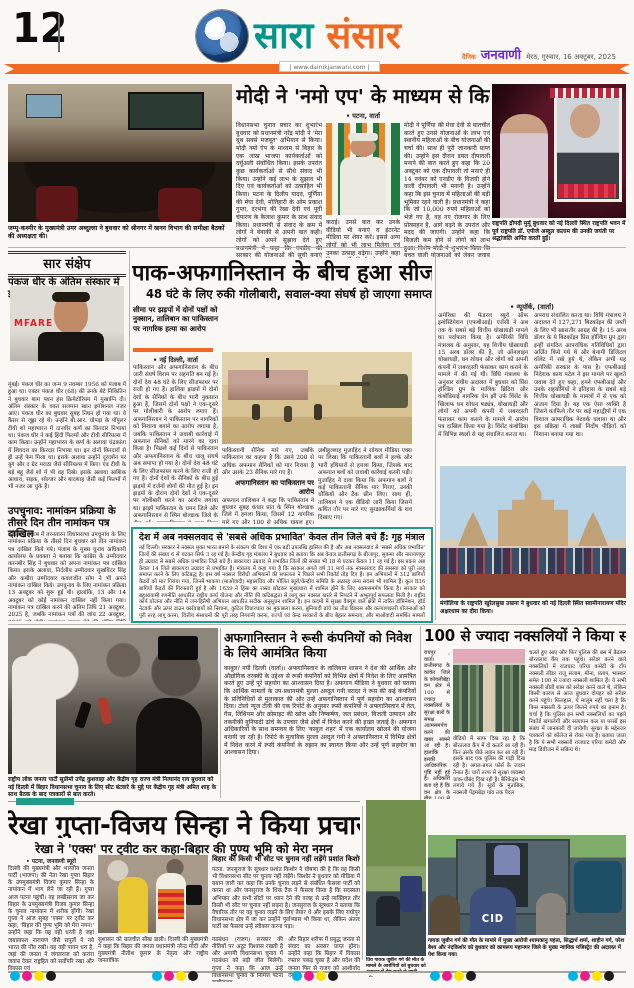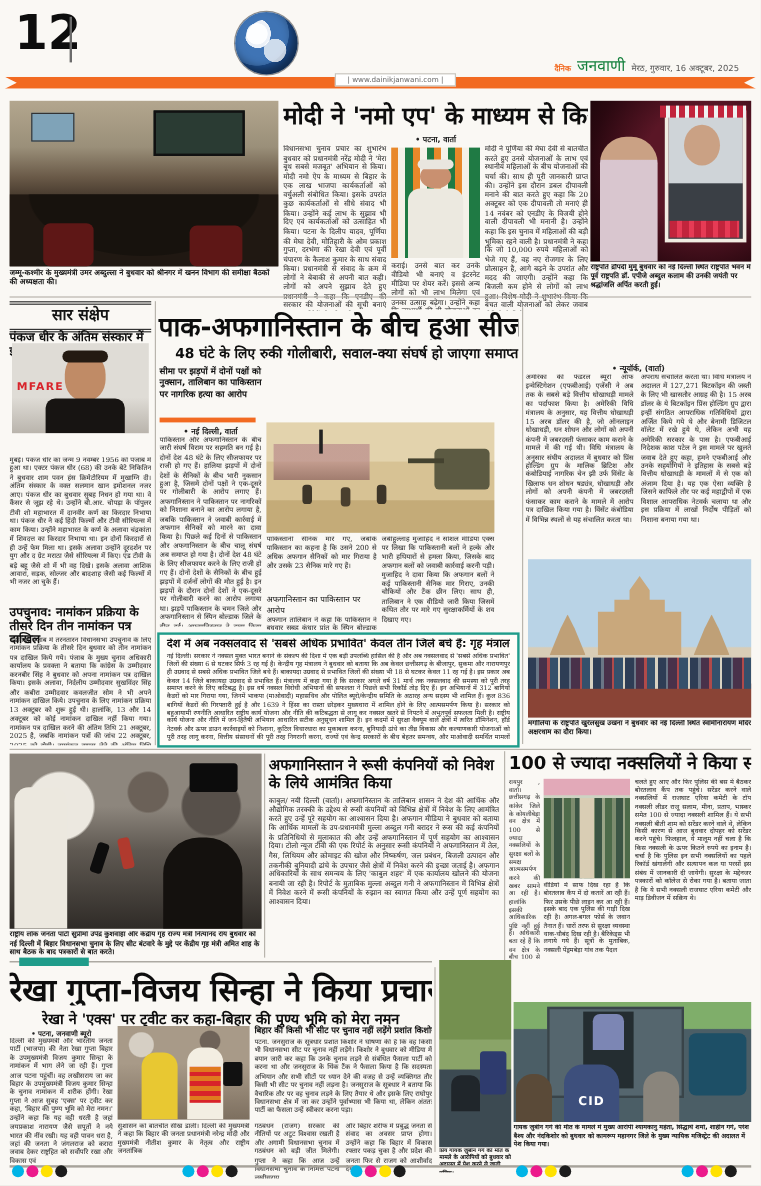--- a/index.html
+++ b/index.html
@@ -45,6 +45,10 @@
   <div class="abs" style="left:58px;top:14px;width:2px;height:38px;background:#6b6b6b;"></div>
 
   <div class="globe"></div>
+  <div class="abs" style="left:254px;top:14px;font-size:37px;font-weight:bold;line-height:1.2;">
+    <span style="color:#00968a;">सारा</span>
+    <span style="color:#f26a21;">संसार</span>
+  </div>
 
   <div class="abs" style="left:462px;top:44px;white-space:nowrap;">
     <span style="font-size:6.5px;color:#f26a21;font-weight:bold;">दैनिक</span>

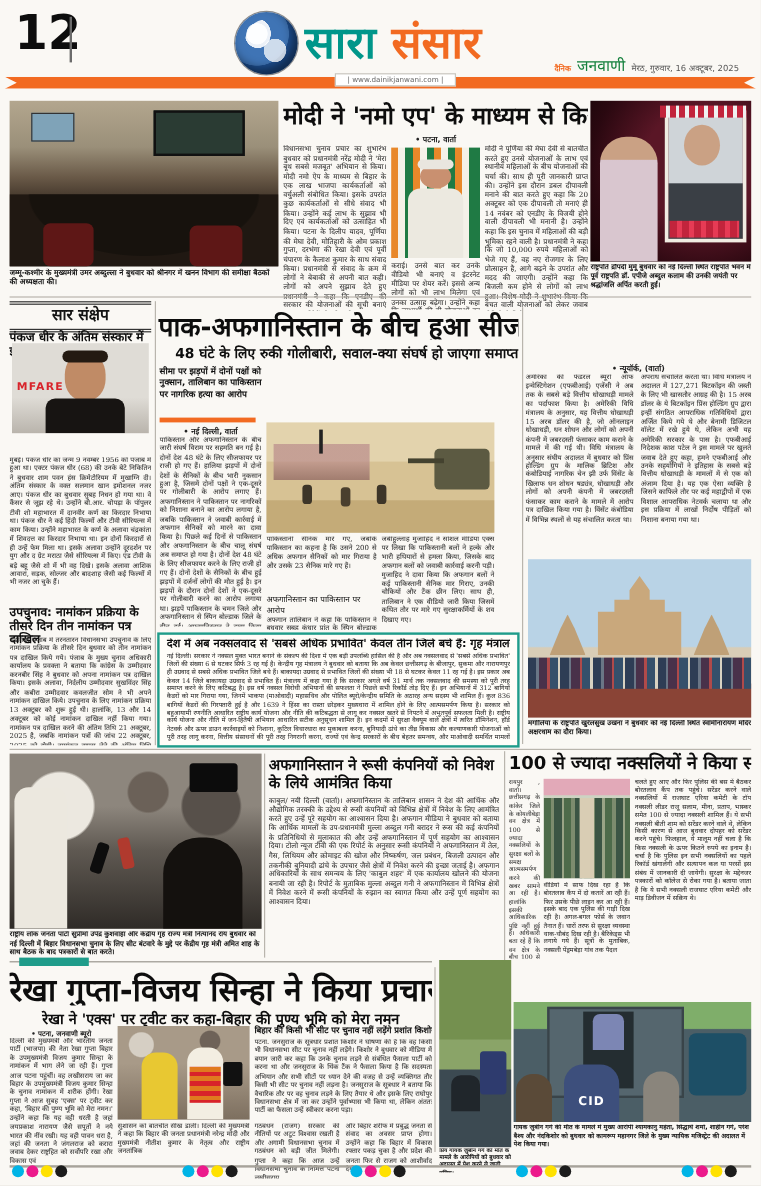--- a/index.html
+++ b/index.html
@@ -52,7 +52,7 @@
 
   <div class="abs" style="left:462px;top:44px;white-space:nowrap;">
     <span style="font-size:6.5px;color:#f26a21;font-weight:bold;">दैनिक</span>
-    <span style="font-size:13px;font-weight:normal;color:#15803d;">जनवाणी</span>
+    <span style="font-size:13px;font-weight:bold;color:#6d28d9;">जनवाणी</span>
     <span style="font-size:7px;color:#555;">मेरठ, गुरुवार,  16 अक्टूबर,  2025</span>
   </div>
 

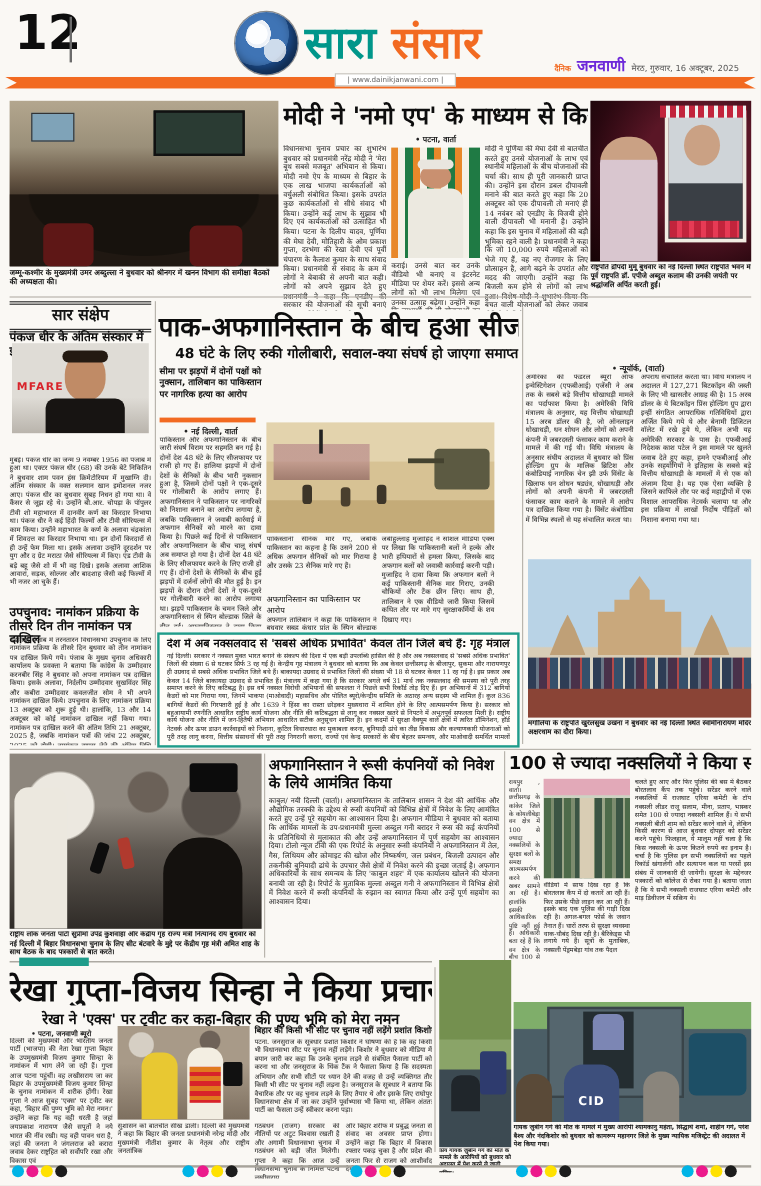--- a/index.html
+++ b/index.html
@@ -34,7 +34,7 @@
   .reggroup{position:absolute;top:966px;}
   .tealbar{position:absolute;background:#1f9c8a;}
   .box-naxal{position:absolute;border:2px solid #1f9c8a;background:#fffdf8;padding:3px 6px;box-sizing:border-box;}
-  .subhead2{font-size:6.8px;font-weight:normal;text-align:left;margin:18px 0 1px;}
+  .subhead2{font-size:6.8px;font-weight:bold;text-align:right;margin:1px 0 1px;}
 </style>
 </head>
 <body>

